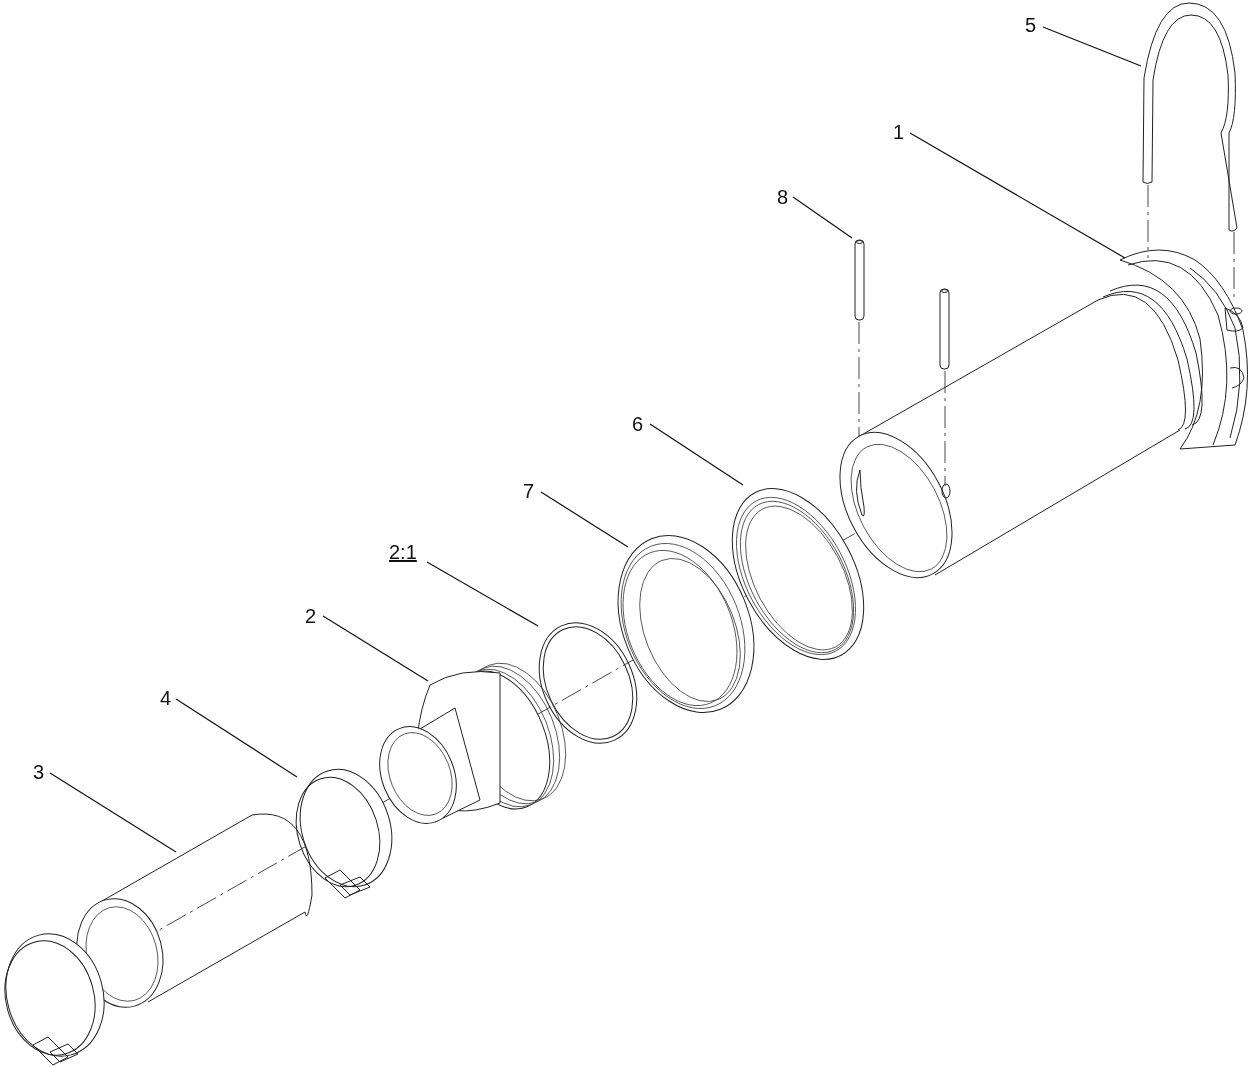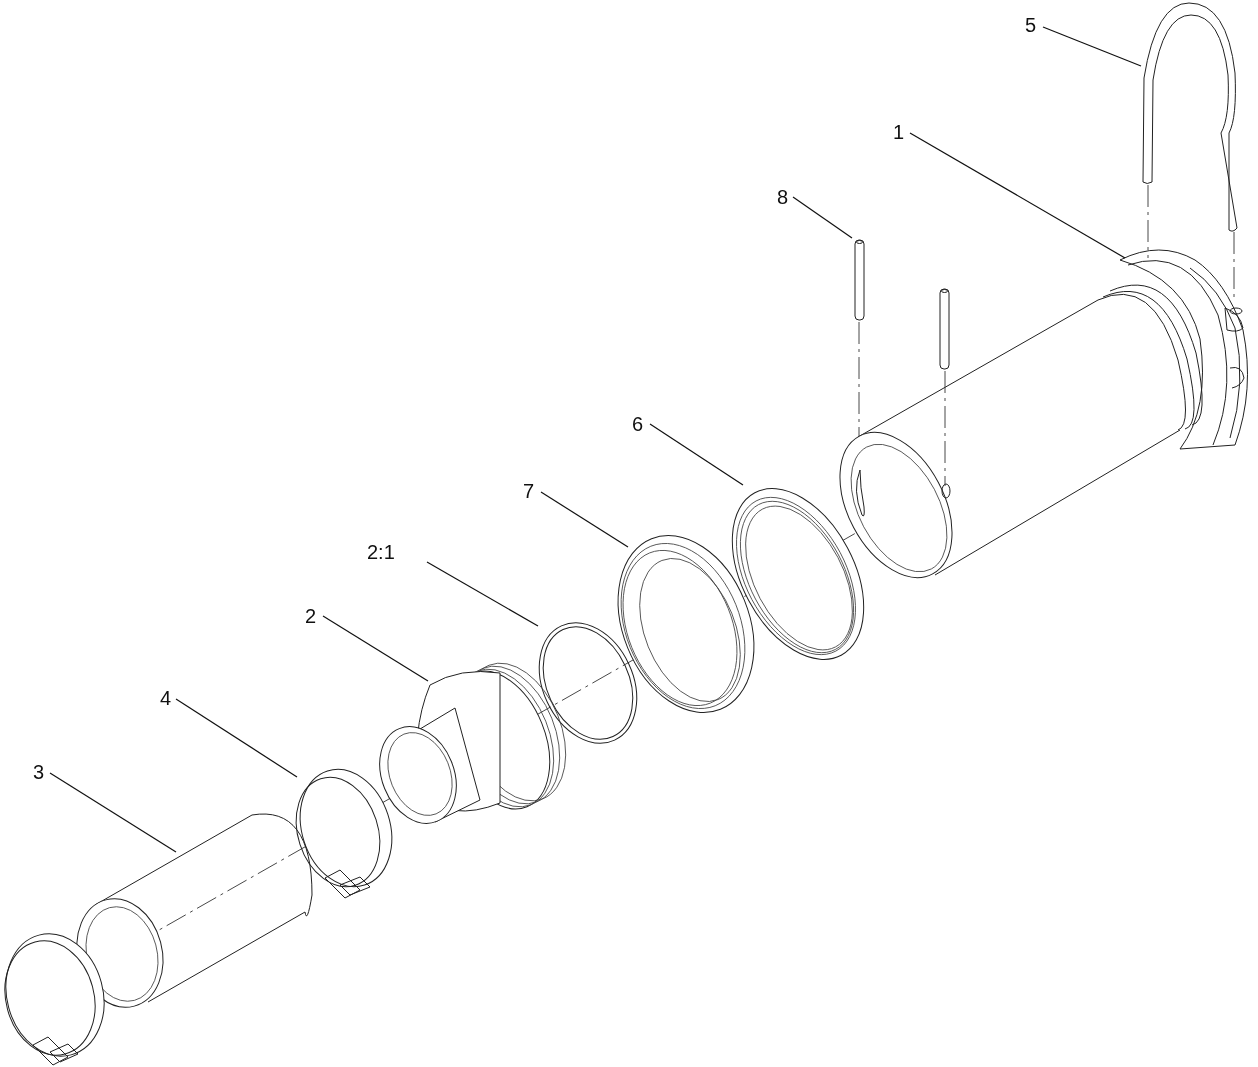--- a/index.html
+++ b/index.html
@@ -127,7 +127,7 @@
   
   <div class="callout" style="left:893px;top:122px;">1</div>
   <div class="callout" style="left:305px;top:606px;">2</div>
-  <div class="callout" style="left:367px;top:542px;">2:1</div>
+  <div class="callout" style="left:389px;top:542px;text-decoration:underline;">2:1</div>
   <div class="callout" style="left:33px;top:762px;">3</div>
   <div class="callout" style="left:160px;top:688px;">4</div>
   <div class="callout" style="left:1025px;top:15px;">5</div>

